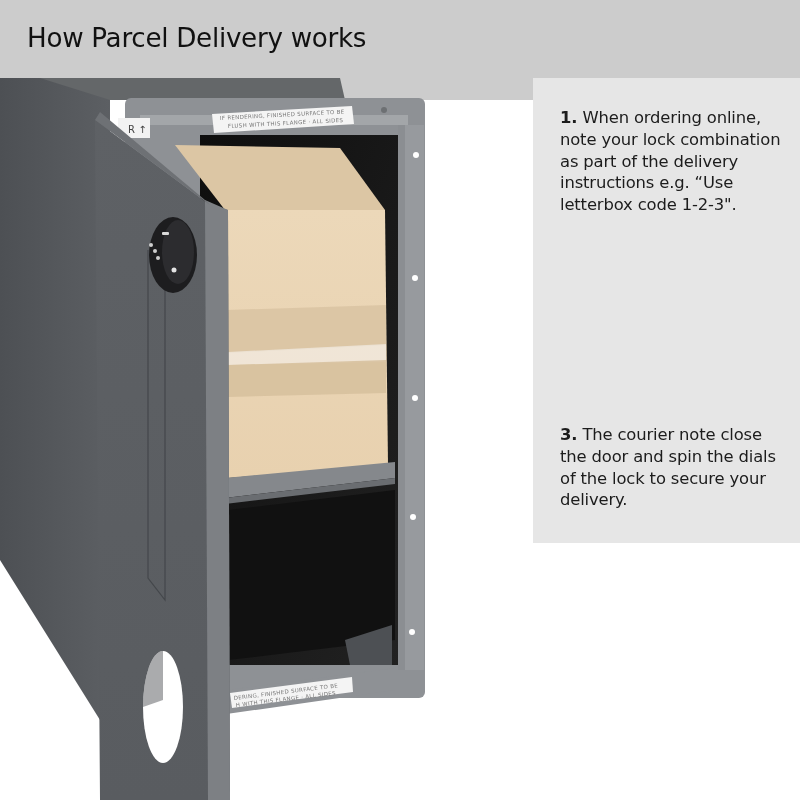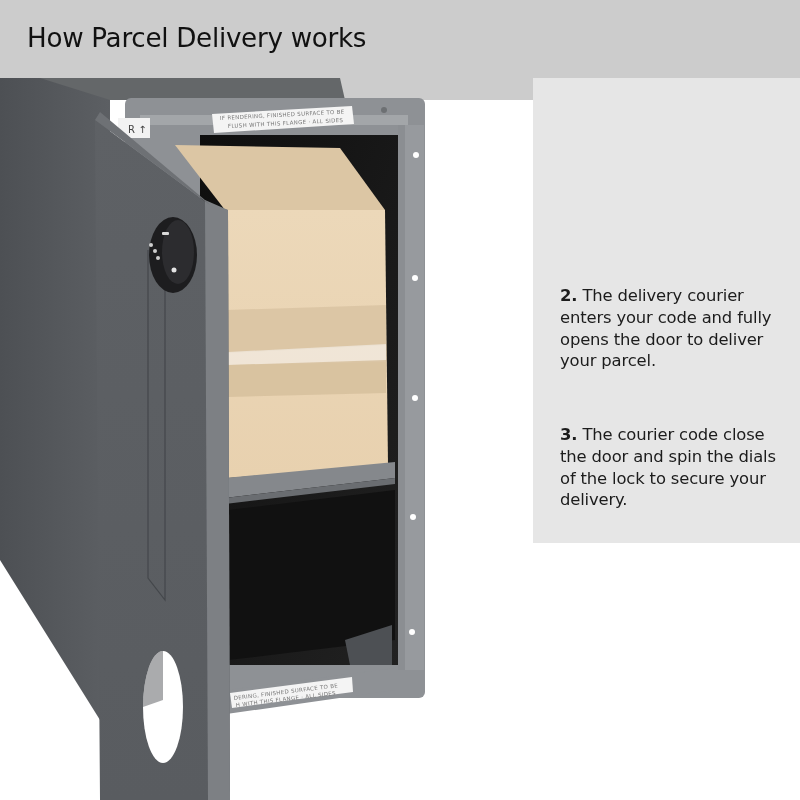--- a/index.html
+++ b/index.html
@@ -139,6 +139,10 @@
   </div>
 
   <div class="steps-panel">
+    <p class="step step-1">
+      <span class="step-num">1.</span>
+      <span>When ordering online, note your lock combination as part of the delivery instructions e.g. “Use letterbox code 1-2-3".</span>
+    </p>
     <p class="step step-2">
       <span class="step-num">2.</span>
       <span>The delivery courier enters your code and fully opens the door to deliver your parcel.</span>

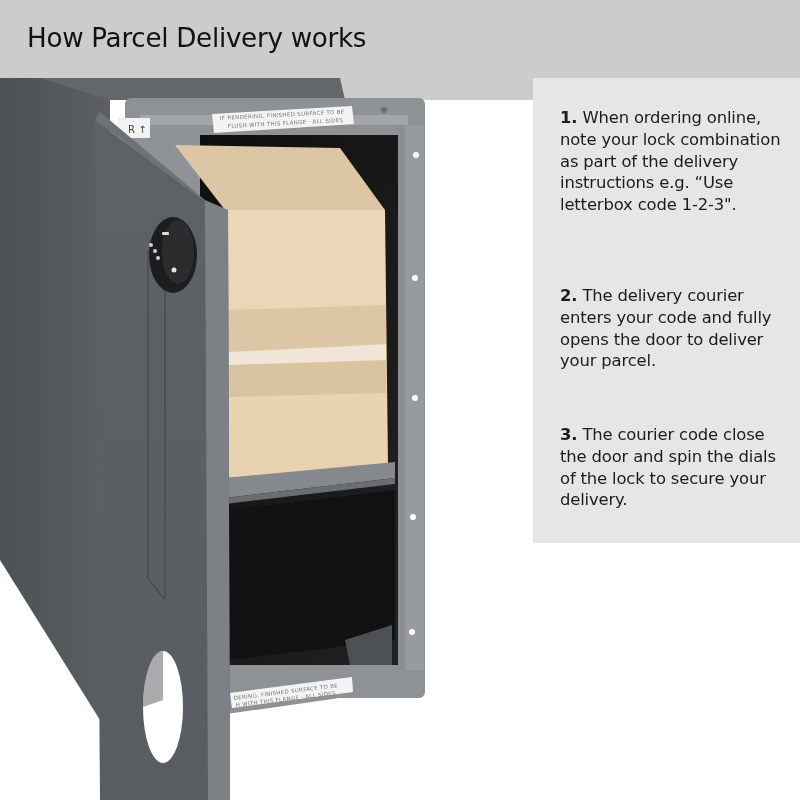--- a/index.html
+++ b/index.html
@@ -143,10 +143,6 @@
       <span class="step-num">1.</span>
       <span>When ordering online, note your lock combination as part of the delivery instructions e.g. “Use letterbox code 1-2-3".</span>
     </p>
-    <p class="step step-2">
-      <span class="step-num">2.</span>
-      <span>The delivery courier enters your code and fully opens the door to deliver your parcel.</span>
-    </p>
     <p class="step step-3">
       <span class="step-num">3.</span>
       <span>The courier code close the door and spin the dials of the lock to secure your delivery.</span>

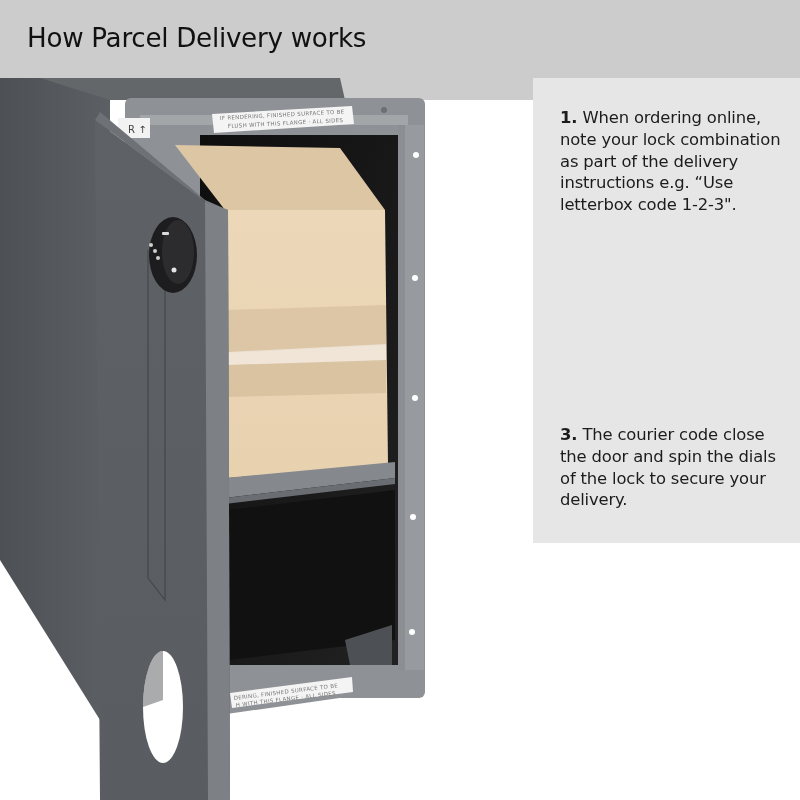--- a/index.html
+++ b/index.html
@@ -145,7 +145,7 @@
     </p>
     <p class="step step-3">
       <span class="step-num">3.</span>
-      <span>The courier code close the door and spin the dials of the lock to secure your delivery.</span>
+      <span>The courier note close the door and spin the dials of the lock to secure your delivery.</span>
     </p>
   </div>
 

